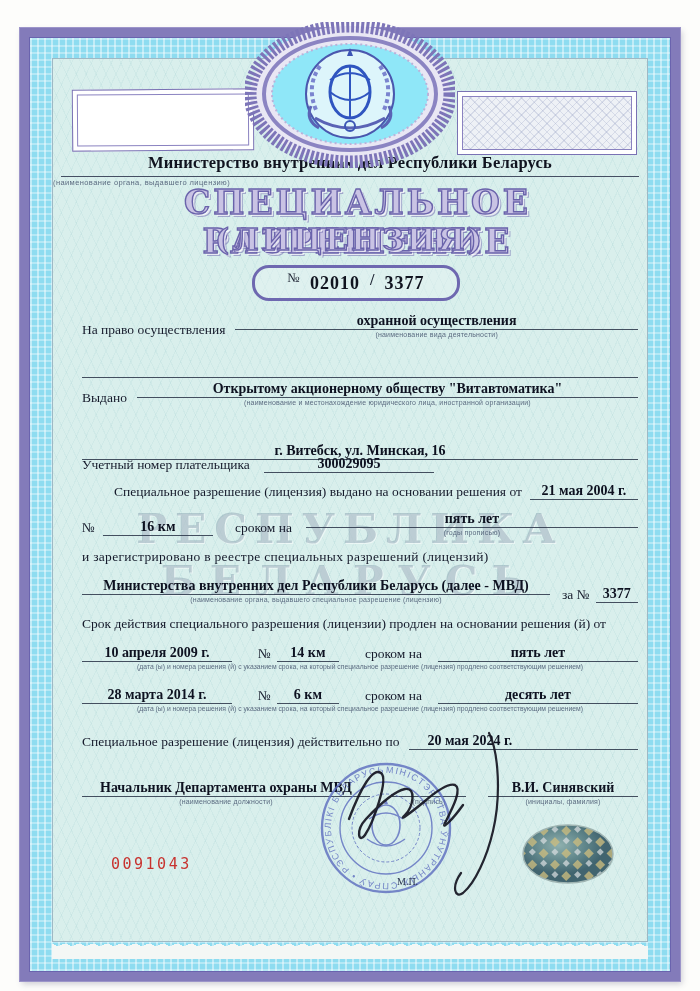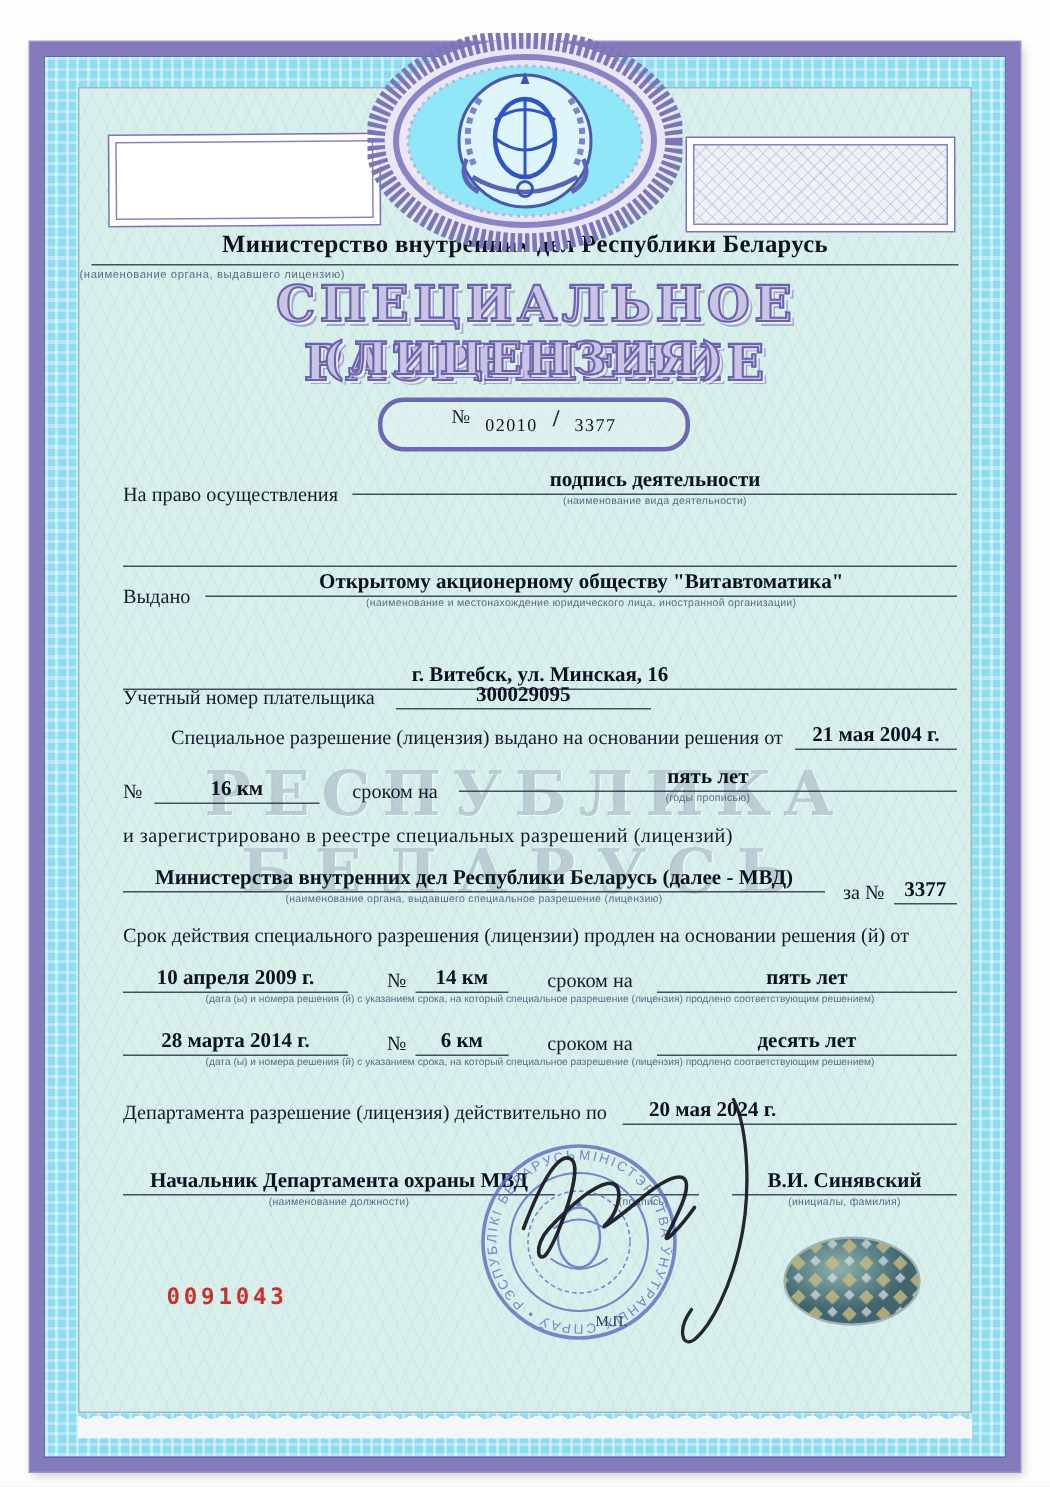--- a/index.html
+++ b/index.html
@@ -54,7 +54,7 @@
        border:3px solid #6e68b0;border-radius:17px;display:flex;align-items:center;
        justify-content:center;gap:10px;background:rgba(235,245,246,.35);}
   .badge .no{font-size:13px;color:#1a2030;align-self:flex-start;margin-top:2px;}
-  .badge .num{font-weight:normal;font-size:12px;color:#10131f;letter-spacing:1px;}
+  .badge .num{font-weight:bold;font-size:18px;color:#10131f;letter-spacing:1px;}
   .badge .slash{font-size:16px;font-weight:bold;transform:translateY(-3px);}
   
   .row{position:absolute;left:29px;right:9px;display:flex;align-items:flex-end;z-index:2;}

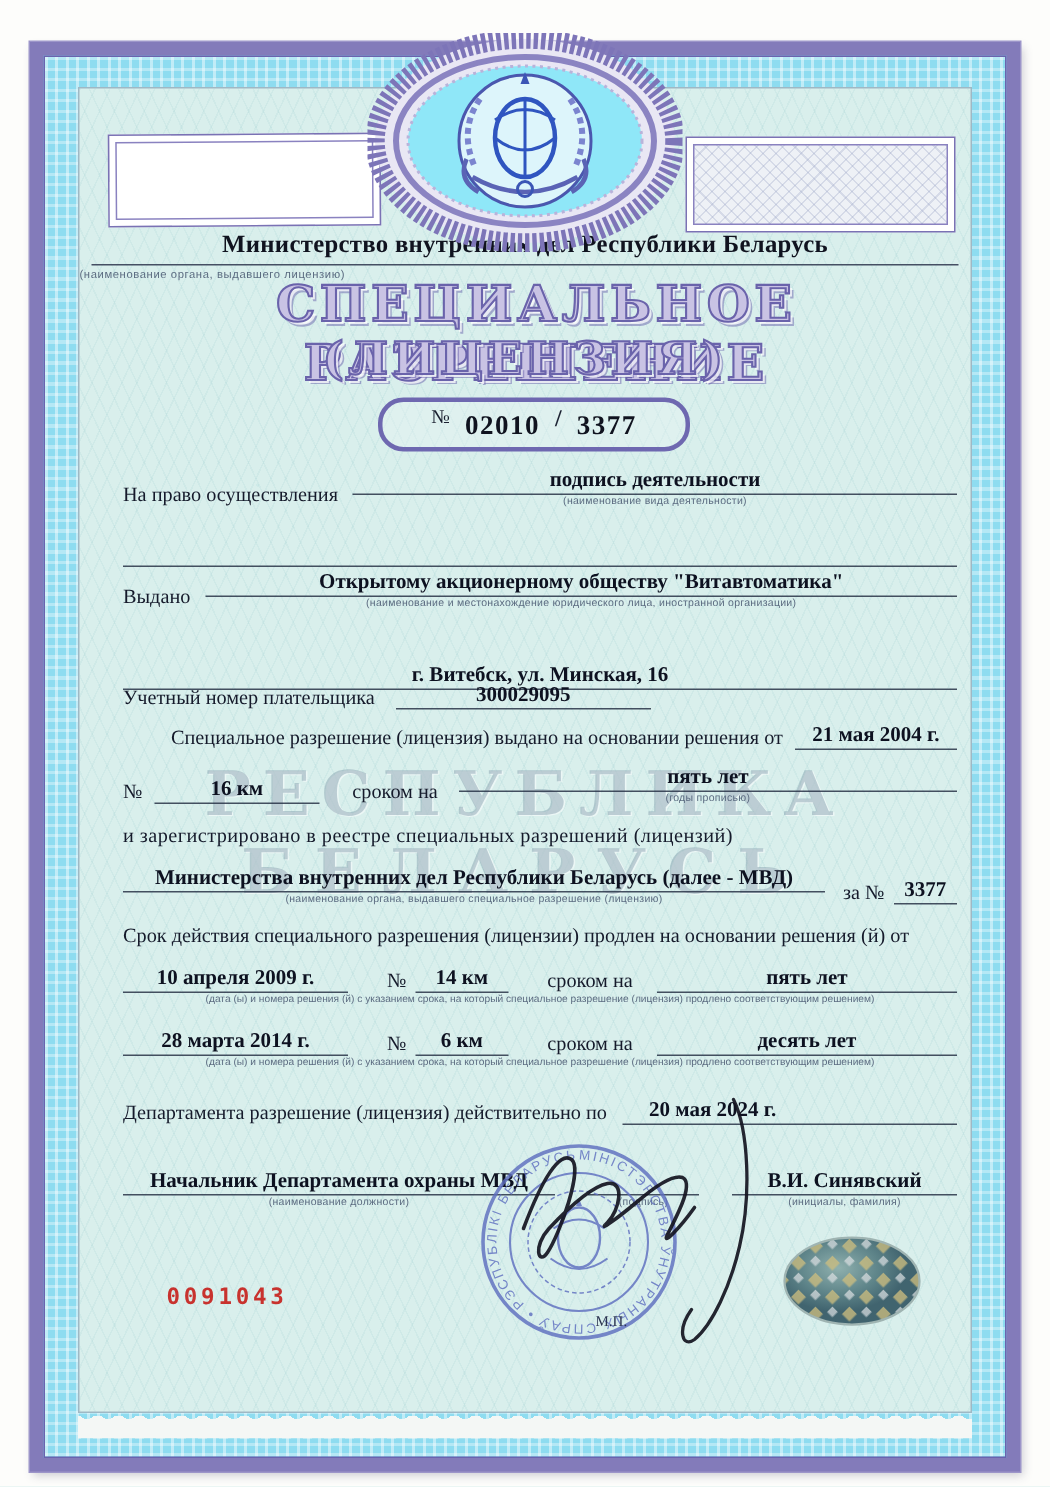--- a/index.html
+++ b/index.html
@@ -116,7 +116,7 @@
         <div class="row" style="top:253px;">
           <span class="lbl" style="margin-right:10px;">На право осуществления</span>
           <span class="uw grow">
-            <span class="uv">подпись деятельности</span>
+            <span class="uv">охранной осуществления</span>
             <span class="cap">(наименование вида деятельности)</span>
           </span>
         </div>

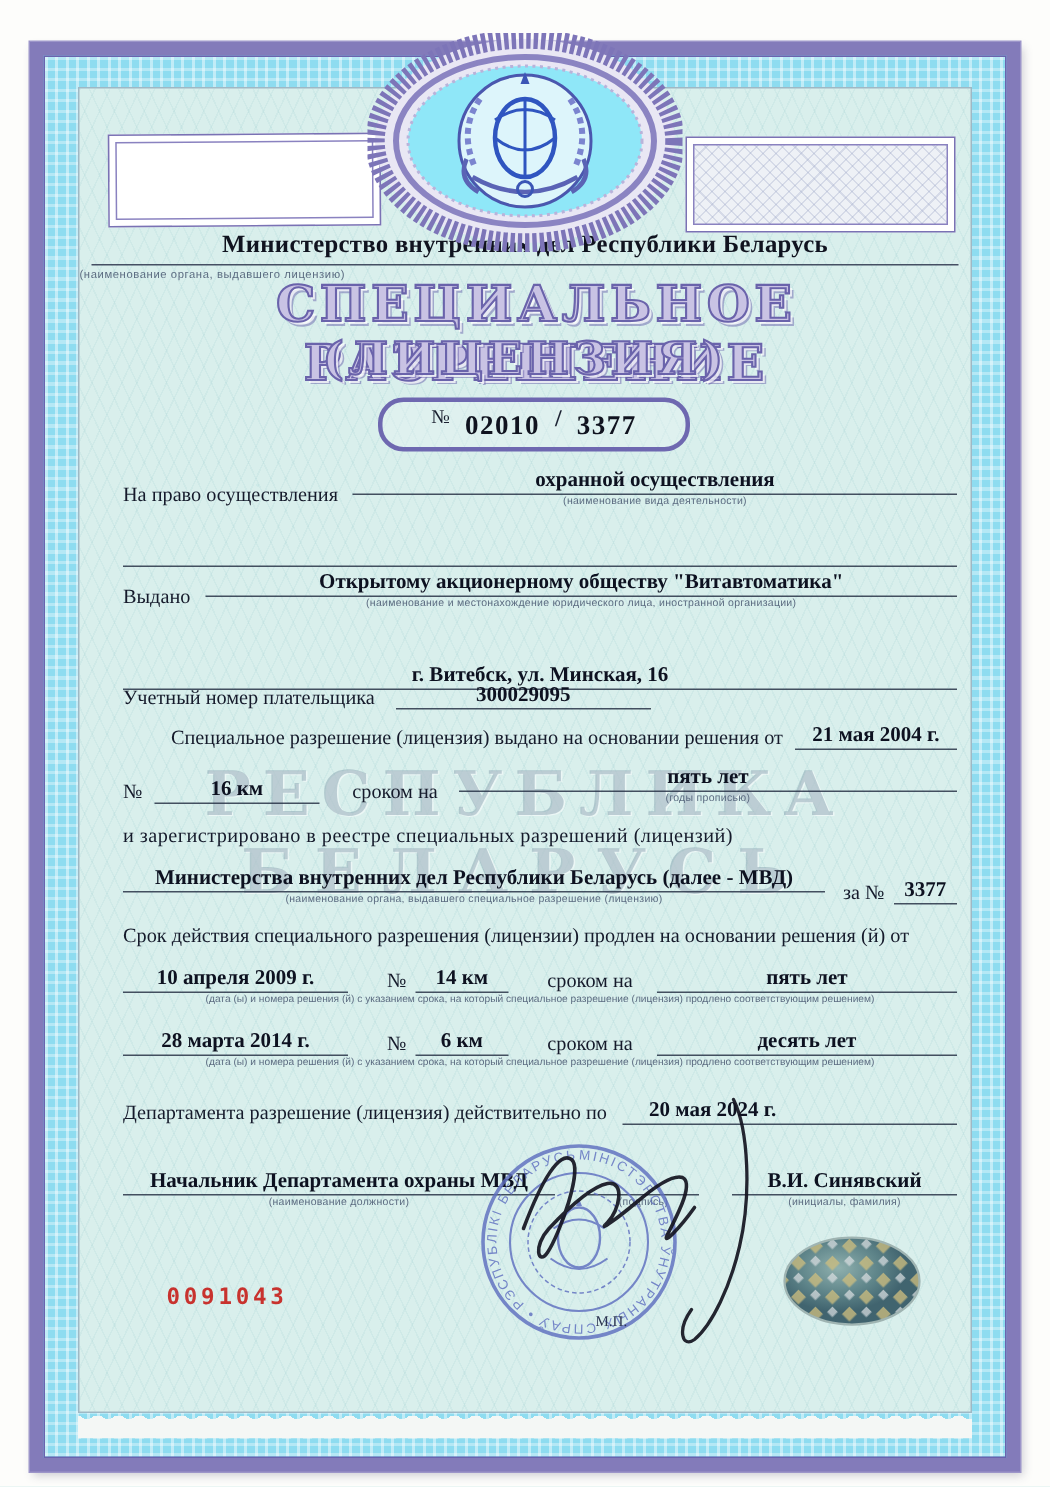--- a/index.html
+++ b/index.html
@@ -188,7 +188,7 @@
         <div class="capline" style="top:646px;">(дата (ы) и номера решения (й) с указанием срока, на который специальное разрешение (лицензия) продлено соответствующим решением)</div>
 
         <div class="row" style="top:673px;">
-          <span class="lbl" style="margin-right:10px;">Департамента разрешение (лицензия) действительно по</span>
+          <span class="lbl" style="margin-right:10px;">Специальное разрешение (лицензия) действительно по</span>
           <span class="uv grow" style="text-align:left;padding-left:18px;">20 мая 2024 г.</span>
         </div>
 

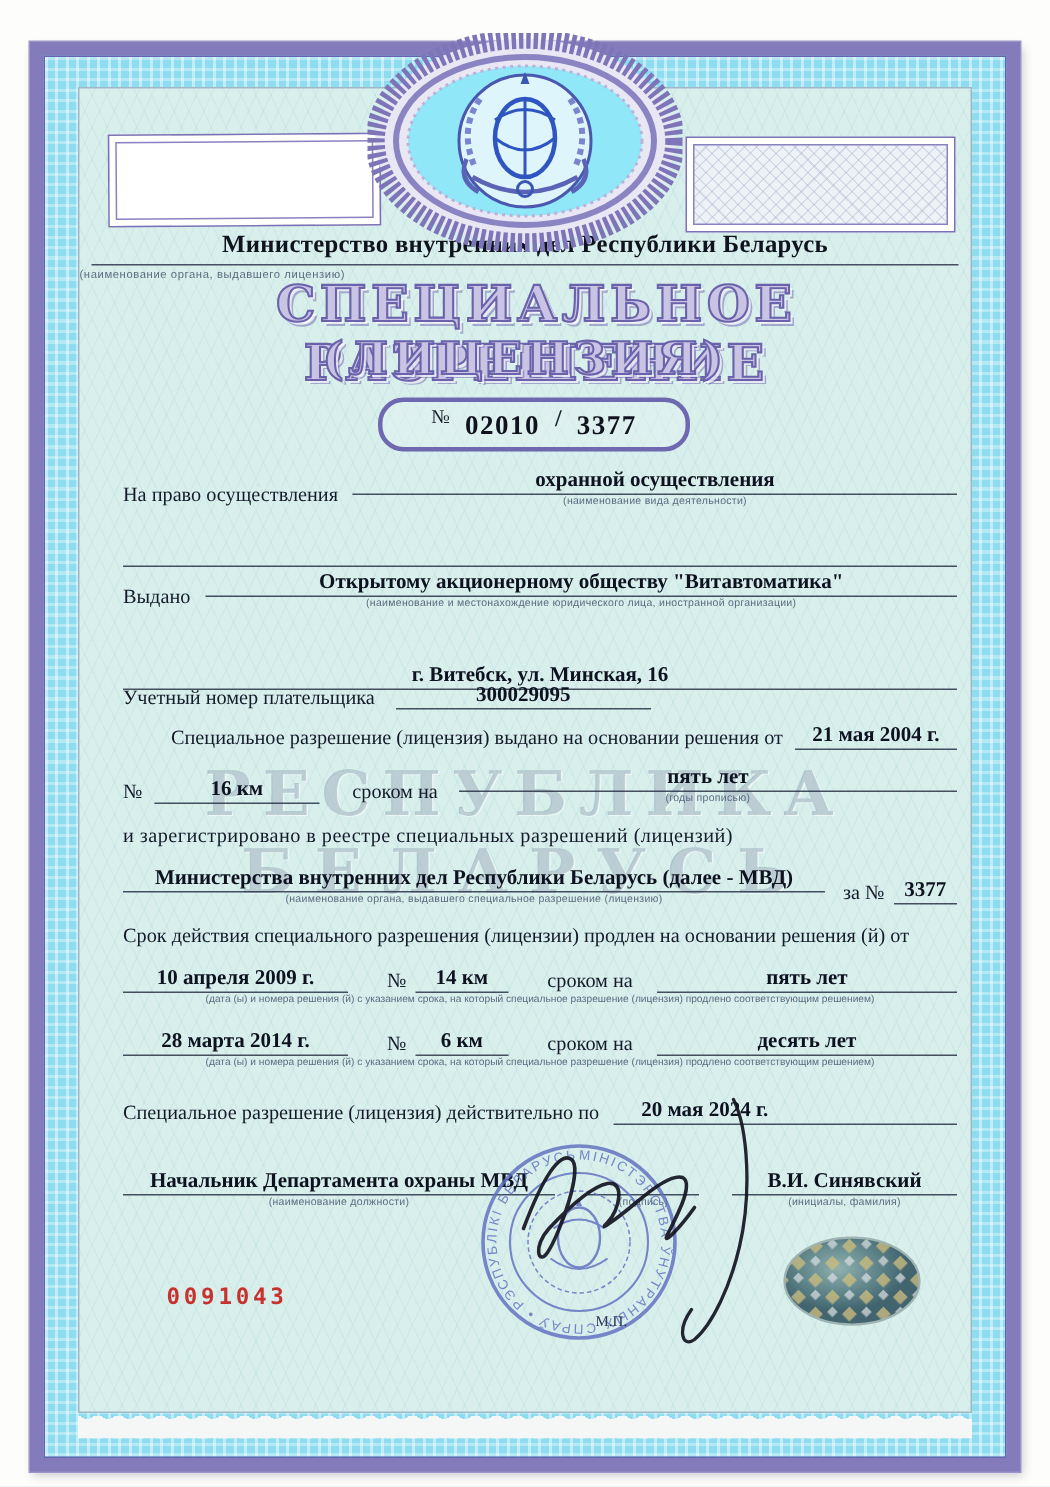--- a/index.html
+++ b/index.html
@@ -77,7 +77,7 @@
   .watermark .w1{font-size:41px;letter-spacing:8px;}
   .watermark .w2{font-size:41px;letter-spacing:14px;margin-top:4px;}
   .serial{position:absolute;left:58px;top:796px;z-index:3;
-      font-family:"DejaVu Sans Mono",monospace;font-weight:bold;font-size:15px;
+      font-family:"DejaVu Sans Mono",monospace;font-weight:normal;font-size:15px;
       letter-spacing:2.5px;color:#c8322e;}
   .stamp{position:absolute;left:264px;top:700px;z-index:2;opacity:.82;}
   .mp{position:absolute;left:344px;top:817px;z-index:3;font-size:10px;color:#2a3350;}

